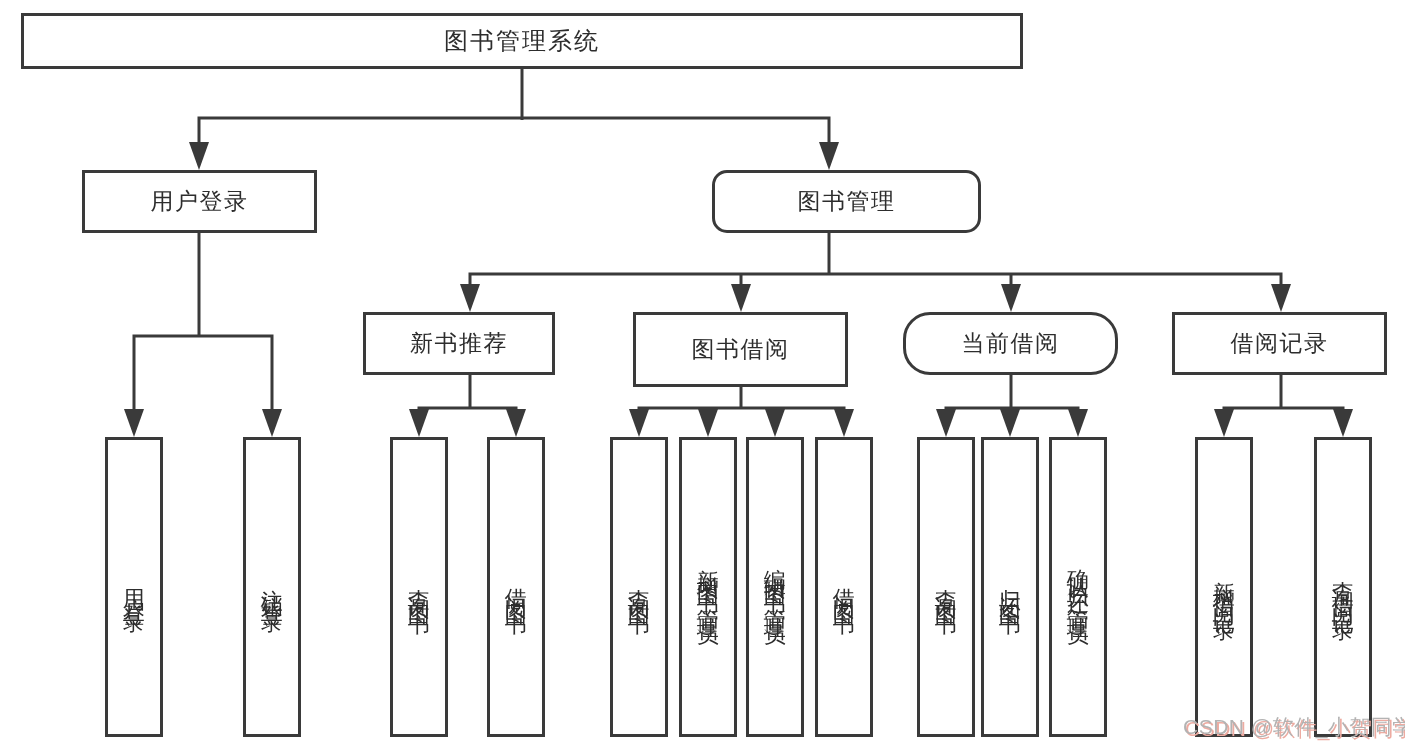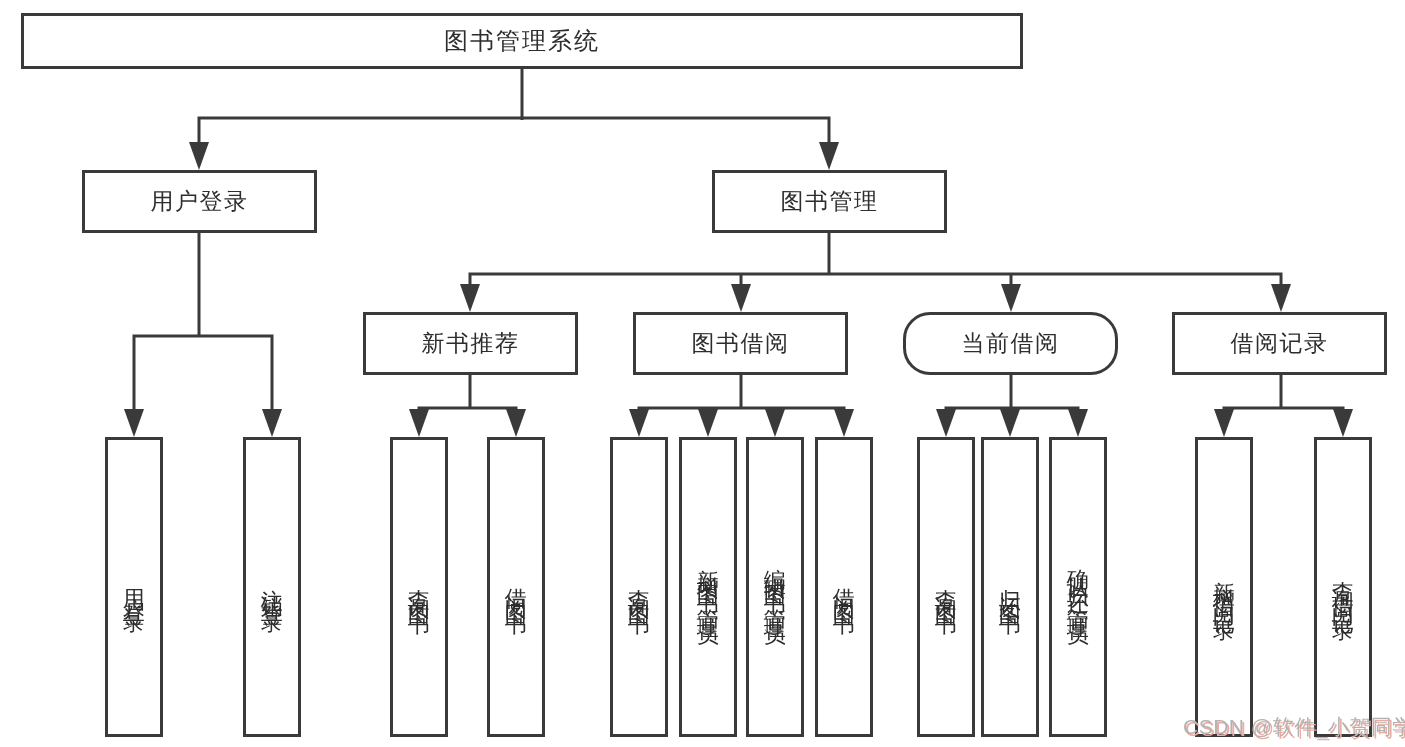--- a/index.html
+++ b/index.html
@@ -77,7 +77,7 @@
   <div class="box hbox" style="left:82px;top:170px;width:235px;height:63px;">
     <span class="lbl">用户登录</span>
   </div>
-  <div class="box hbox" style="left:712px;top:170px;width:235px;height:63px;">
+  <div class="box hbox" style="left:712px;top:170px;width:269px;height:63px;border-radius:15px;">
     <span class="lbl">图书管理</span>
   </div>
 

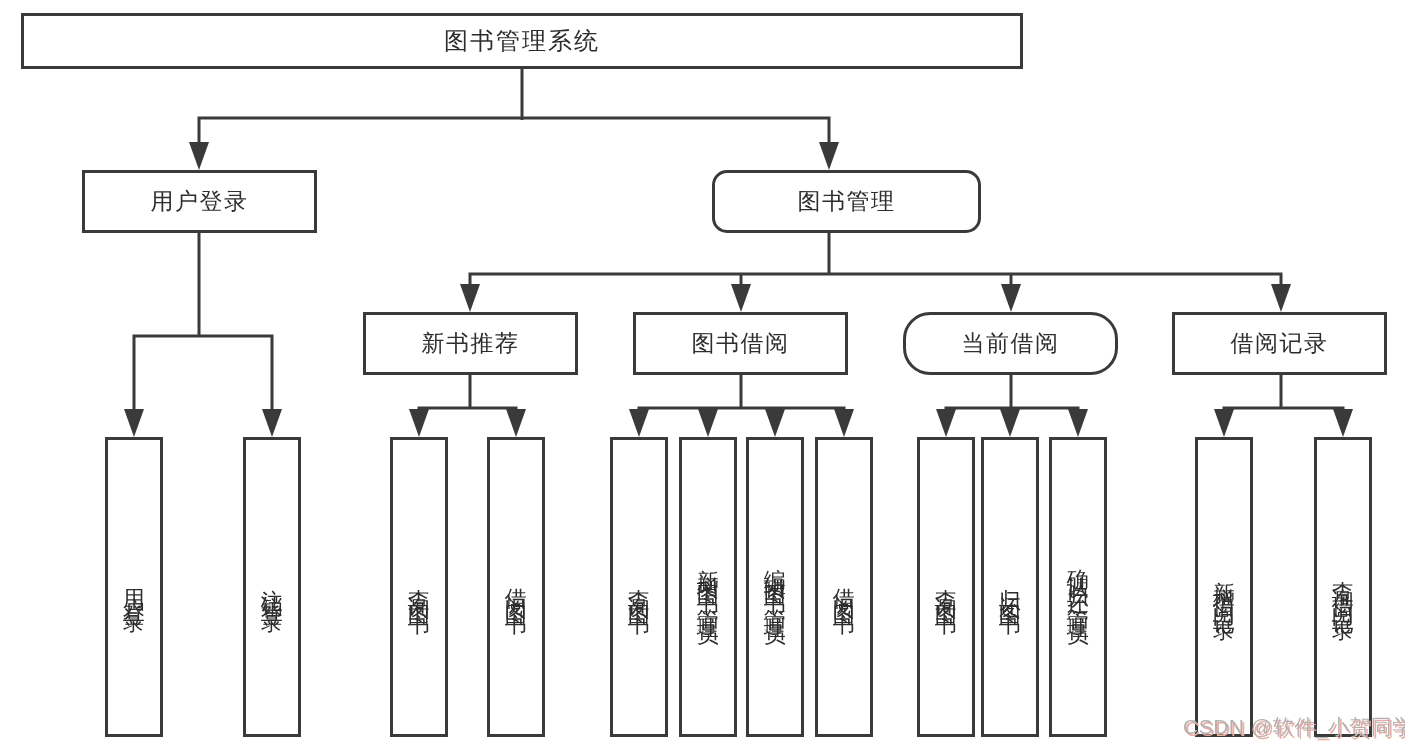--- a/index.html
+++ b/index.html
@@ -81,7 +81,7 @@
     <span class="lbl">图书管理</span>
   </div>
 
-  <div class="box hbox" style="left:363px;top:312px;width:215px;height:63px;">
+  <div class="box hbox" style="left:363px;top:312px;width:192px;height:63px;">
     <span class="lbl">新书推荐</span>
   </div>
   <div class="box hbox" style="left:633px;top:312px;width:215px;height:63px;">

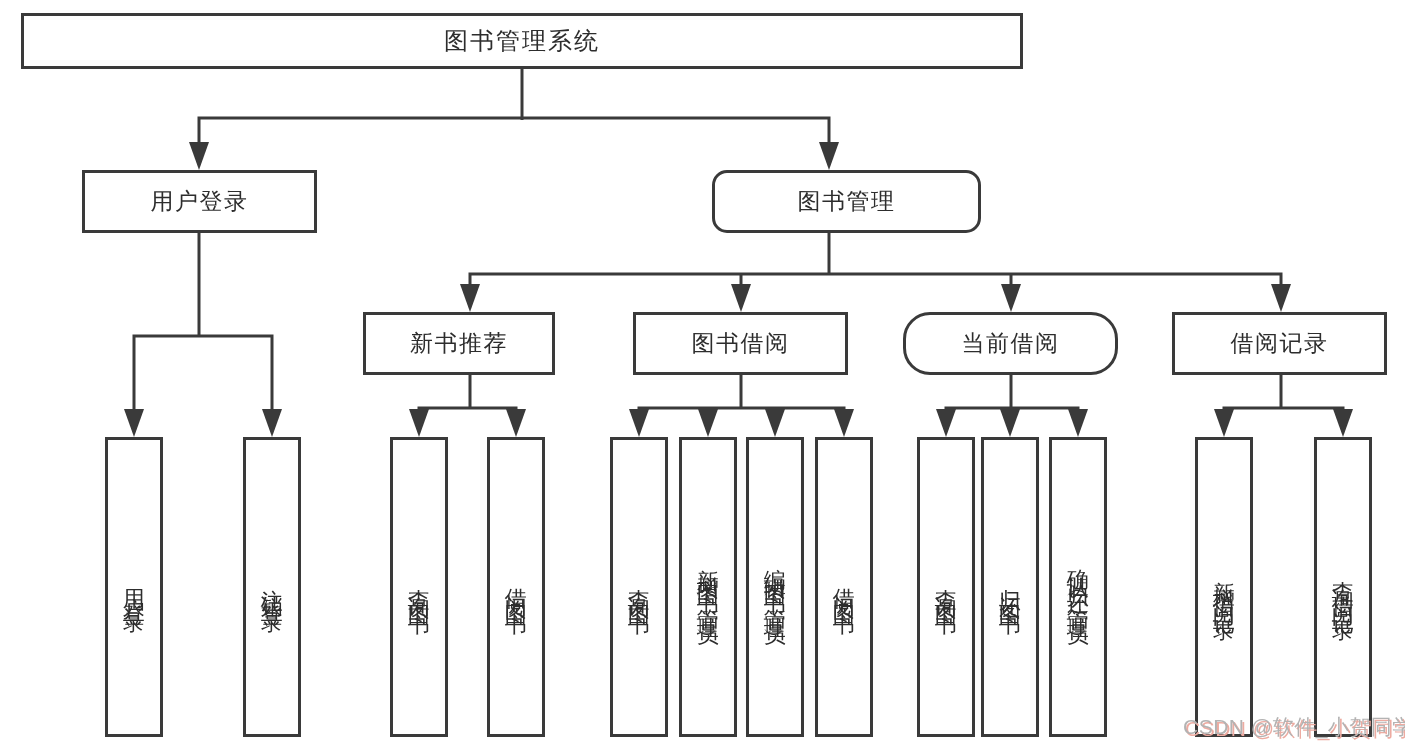--- a/index.html
+++ b/index.html
@@ -84,7 +84,7 @@
   <div class="box hbox" style="left:363px;top:312px;width:192px;height:63px;">
     <span class="lbl">新书推荐</span>
   </div>
-  <div class="box hbox" style="left:633px;top:312px;width:215px;height:63px;">
+  <div class="box hbox" style="left:633px;top:312px;width:215px;height:75px;">
     <span class="lbl">图书借阅</span>
   </div>
   <div class="box hbox" style="left:903px;top:312px;width:215px;height:63px;border-radius:27px;">

